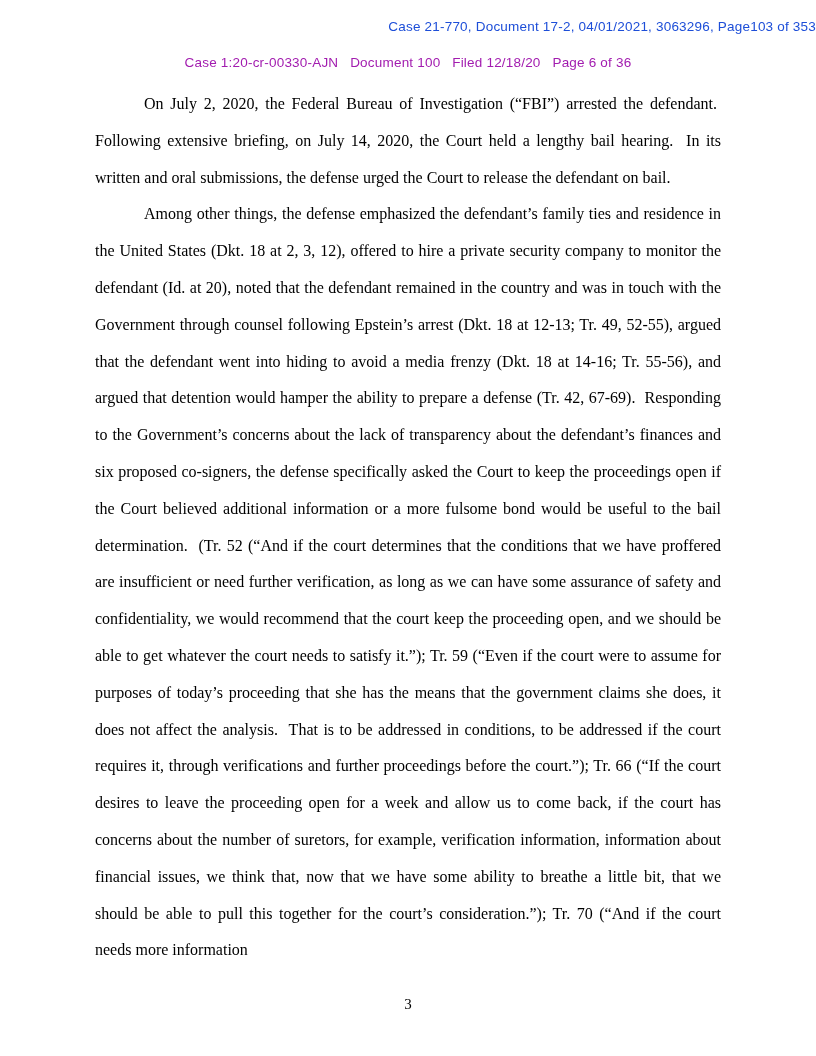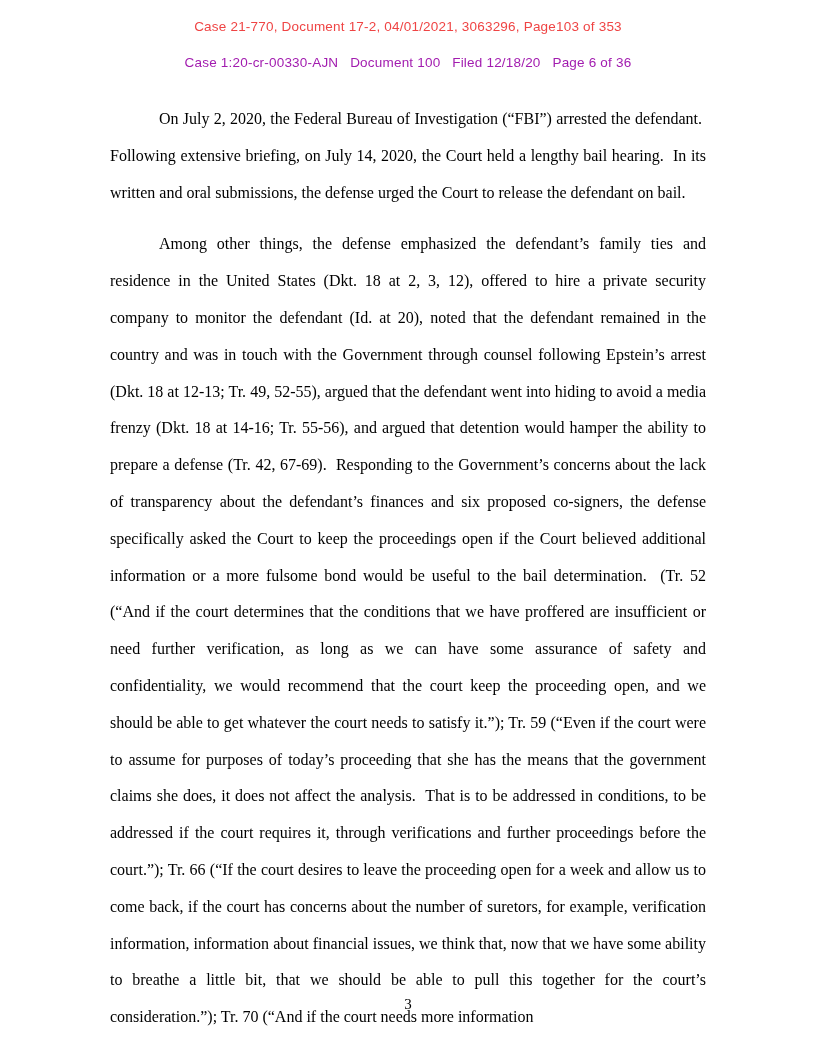--- a/index.html
+++ b/index.html
@@ -29,7 +29,7 @@
     line-height: 18px;
   }
   .stamp.blue { color: #a21caf; z-index: 1; margin-top: 36px; }
-  .stamp.red  { color: #ef4444; z-index: 2; }
+  .stamp.red  { color: #1d4ed8; z-index: 2; text-align: right; }
   .doc-body {
     position: absolute;
     left: 95px;

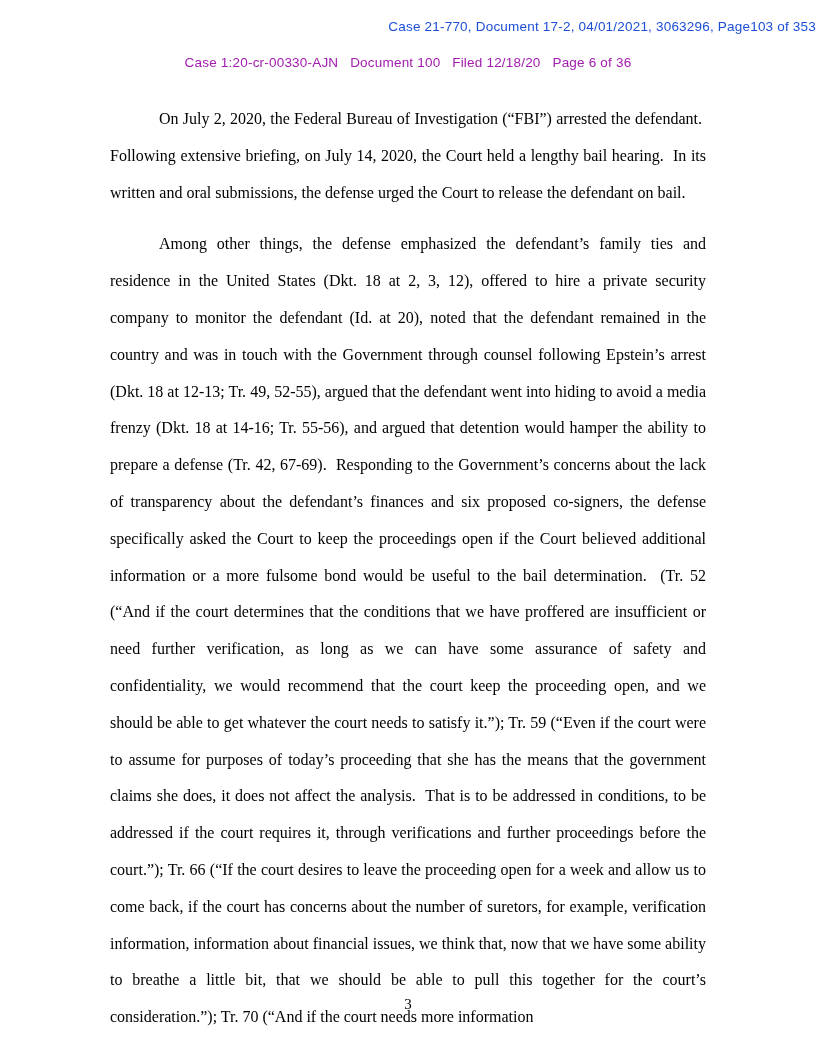--- a/index.html
+++ b/index.html
@@ -40,7 +40,7 @@
     text-align: justify;
   }
   .doc-body p {
-    margin: 15px;
+    margin: 0;
     padding: 0;
     text-indent: 49px;
   }

